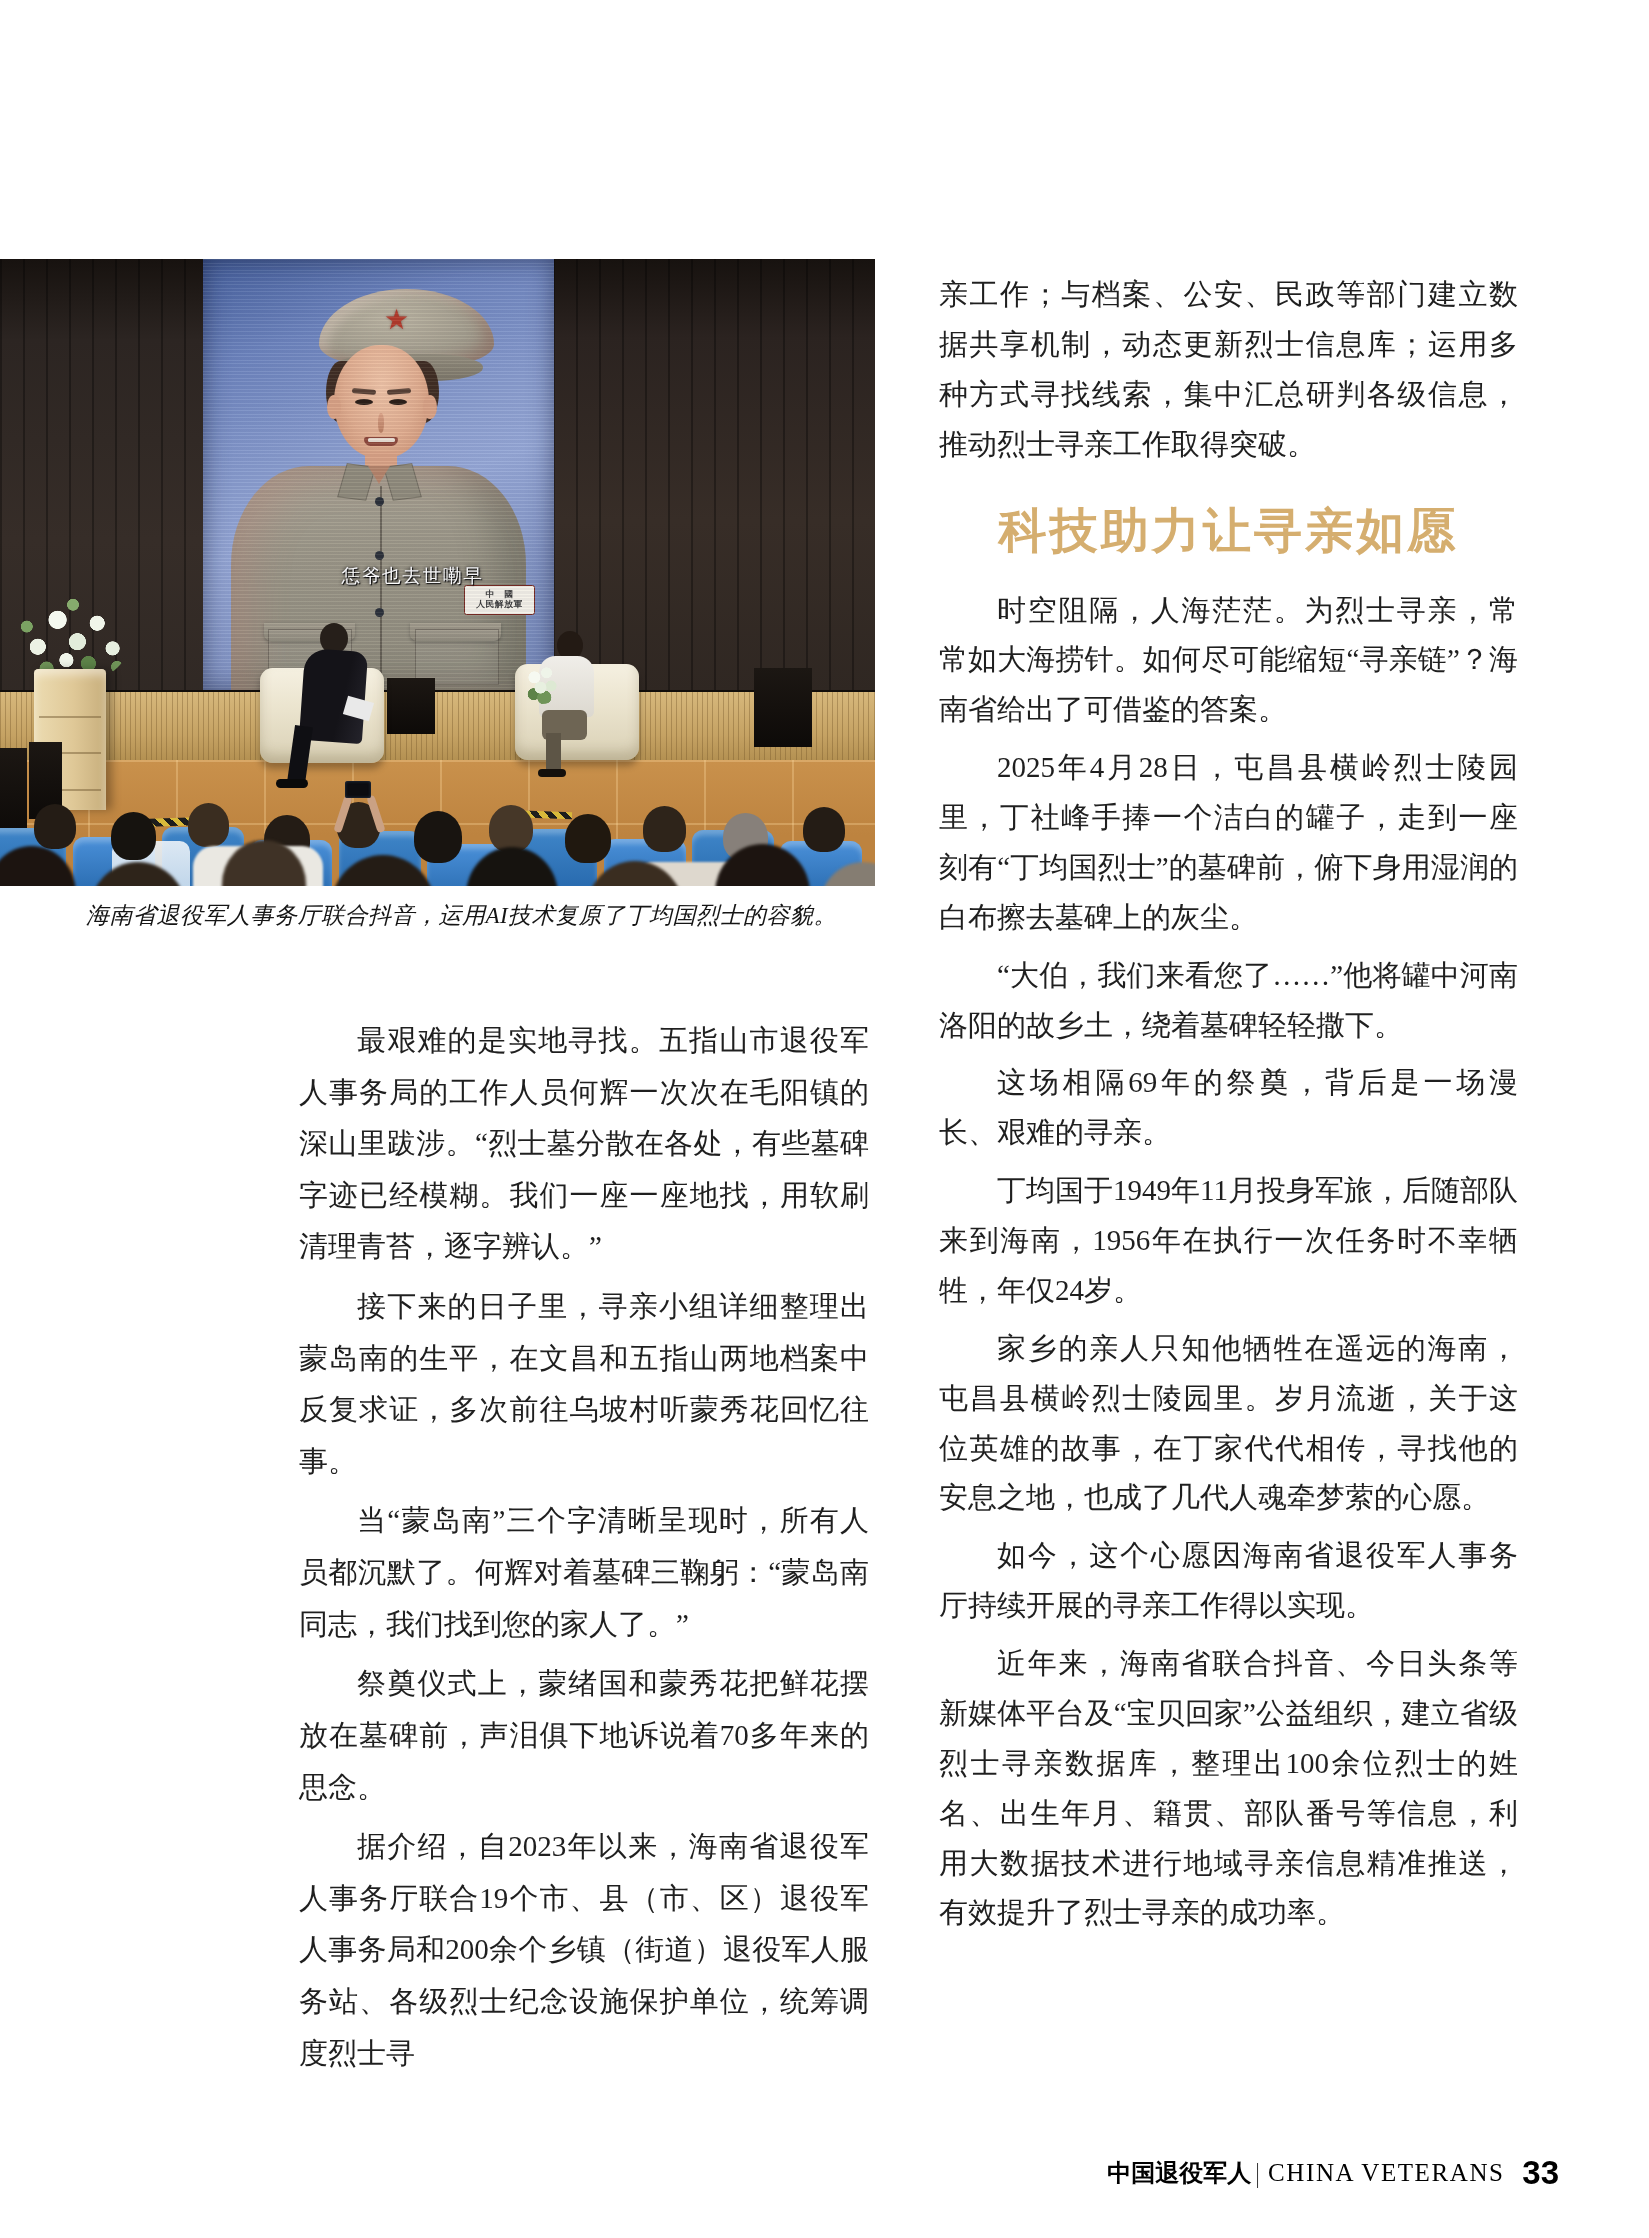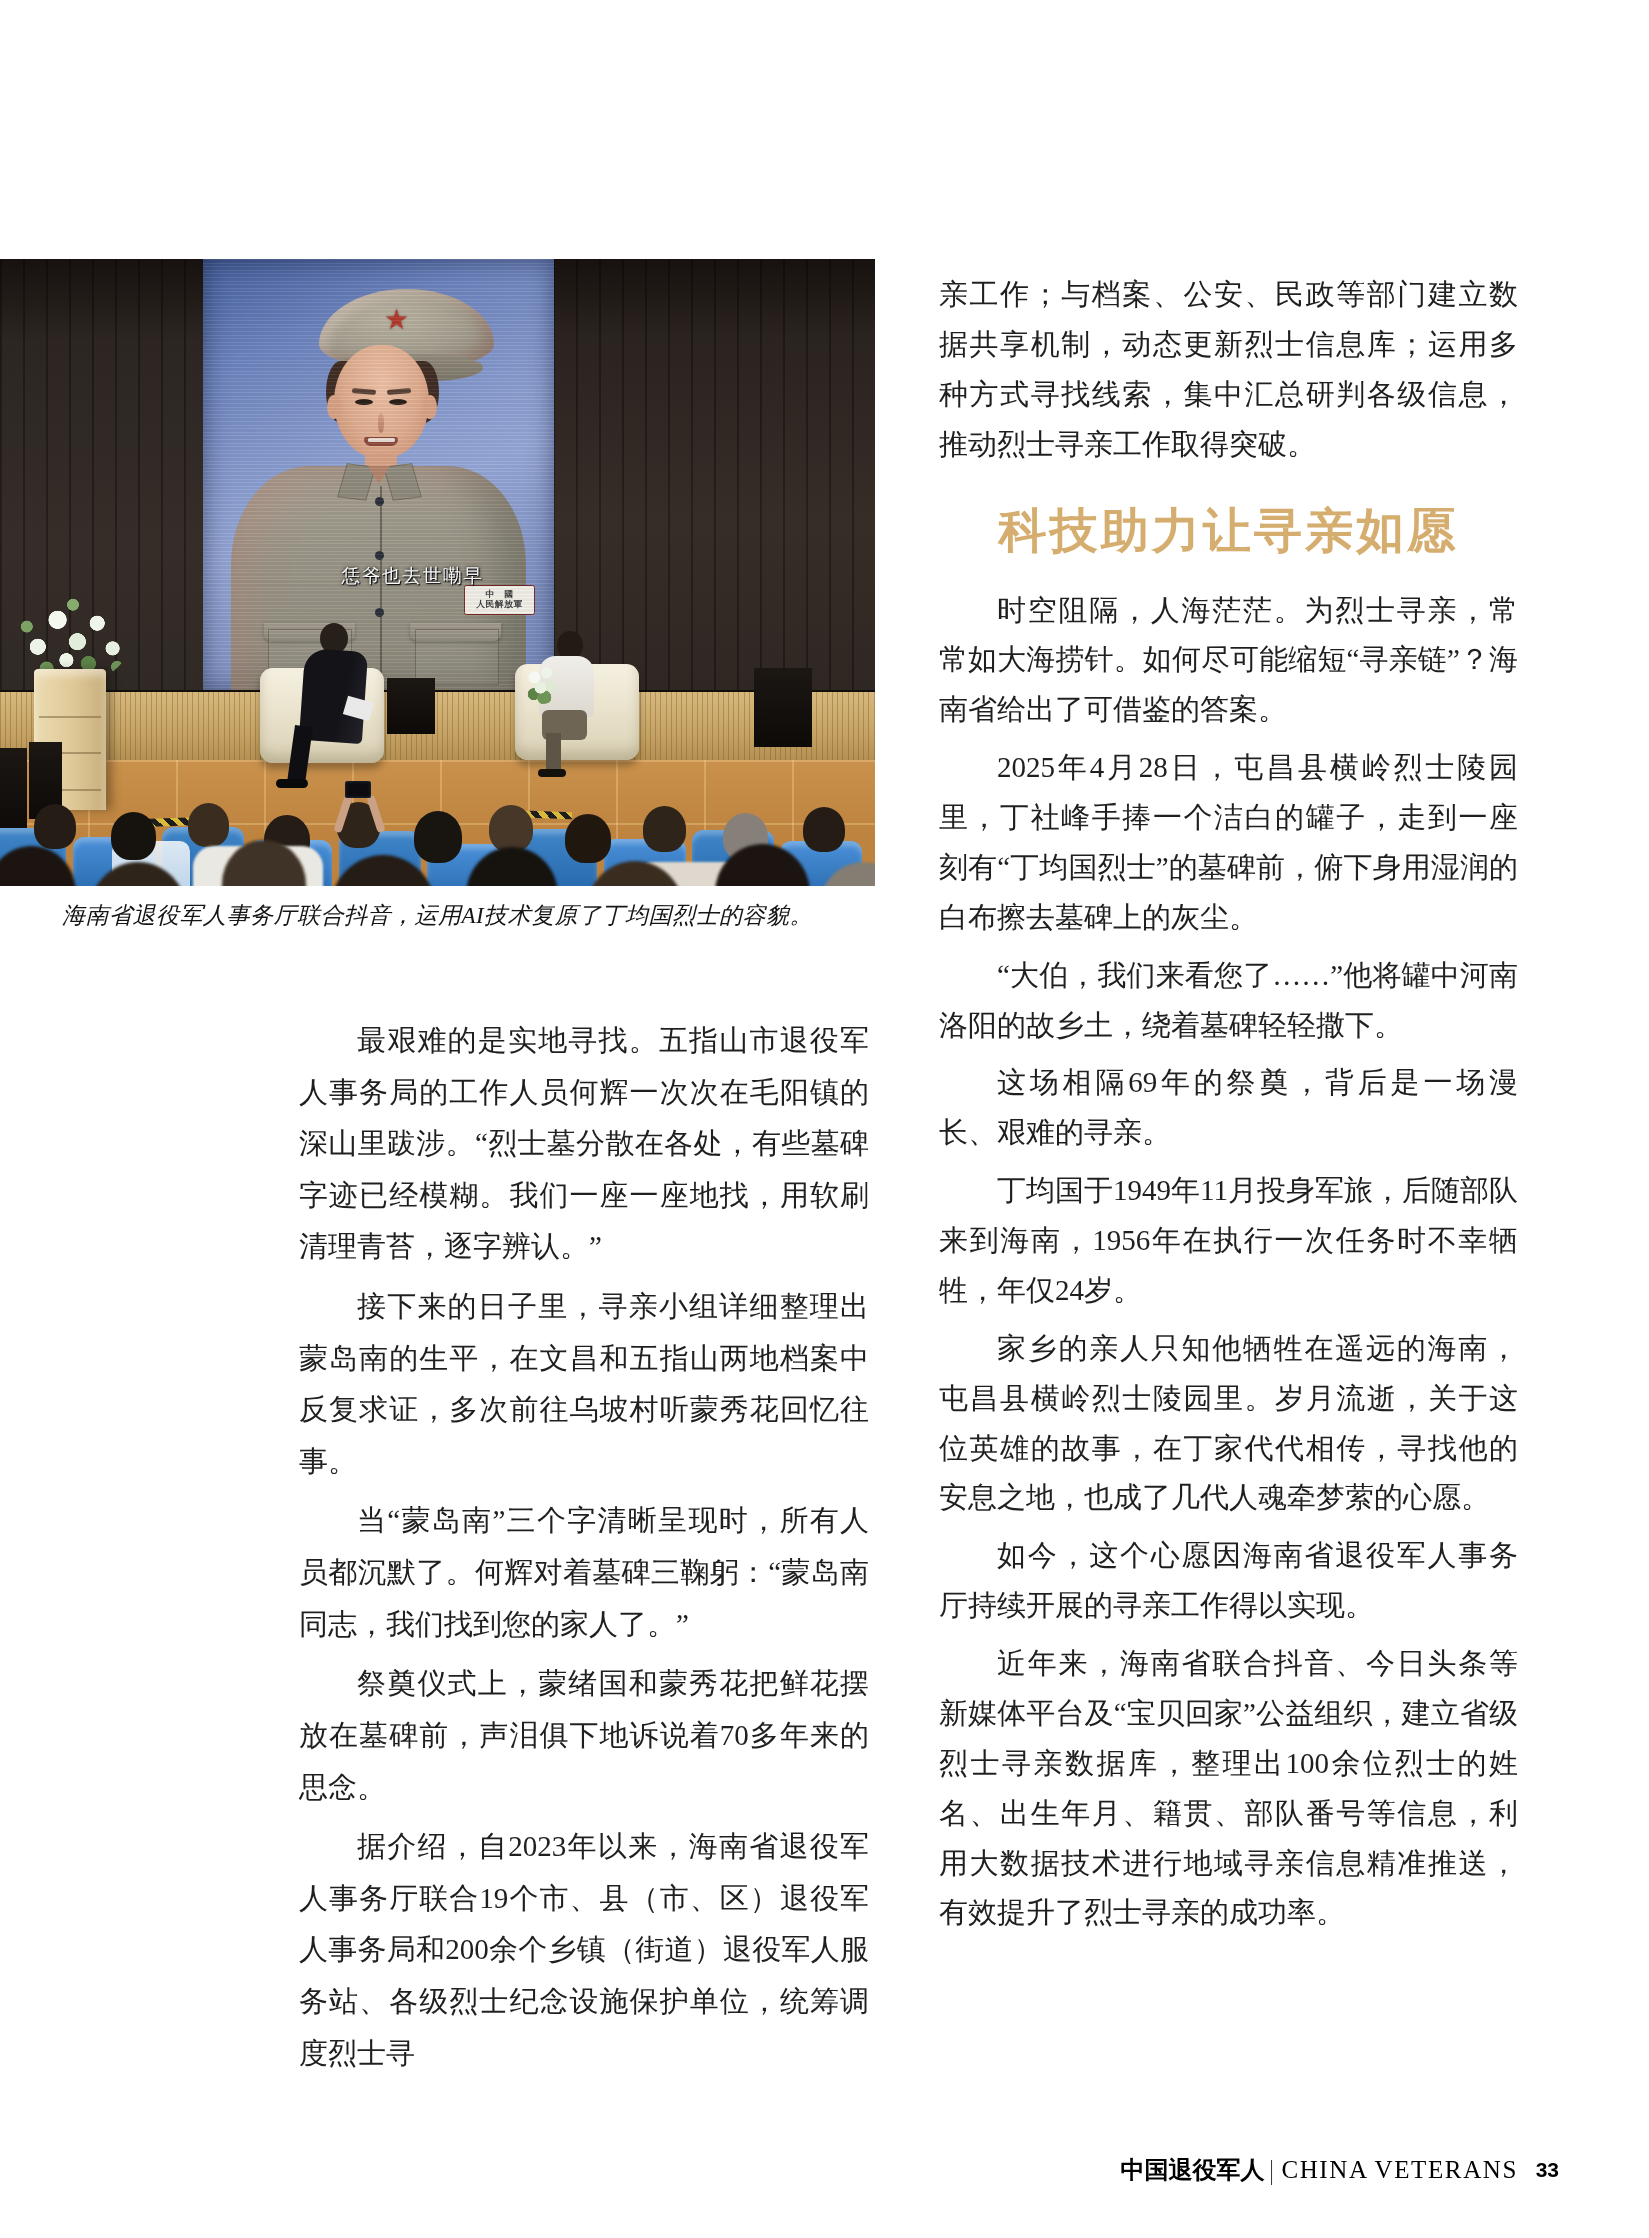--- a/index.html
+++ b/index.html
@@ -145,7 +145,7 @@
 
   
   .caption { position:absolute; left:0; top:900px; width:875px; text-align:center;
-    font-size:23px; font-style:italic; letter-spacing:0.5px; color:#151515; }
+    font-size:23px; font-style:italic; letter-spacing:0.5px; color:#151515;padding-left:24px; }
 
   
   .col { position:absolute; text-align:justify; }

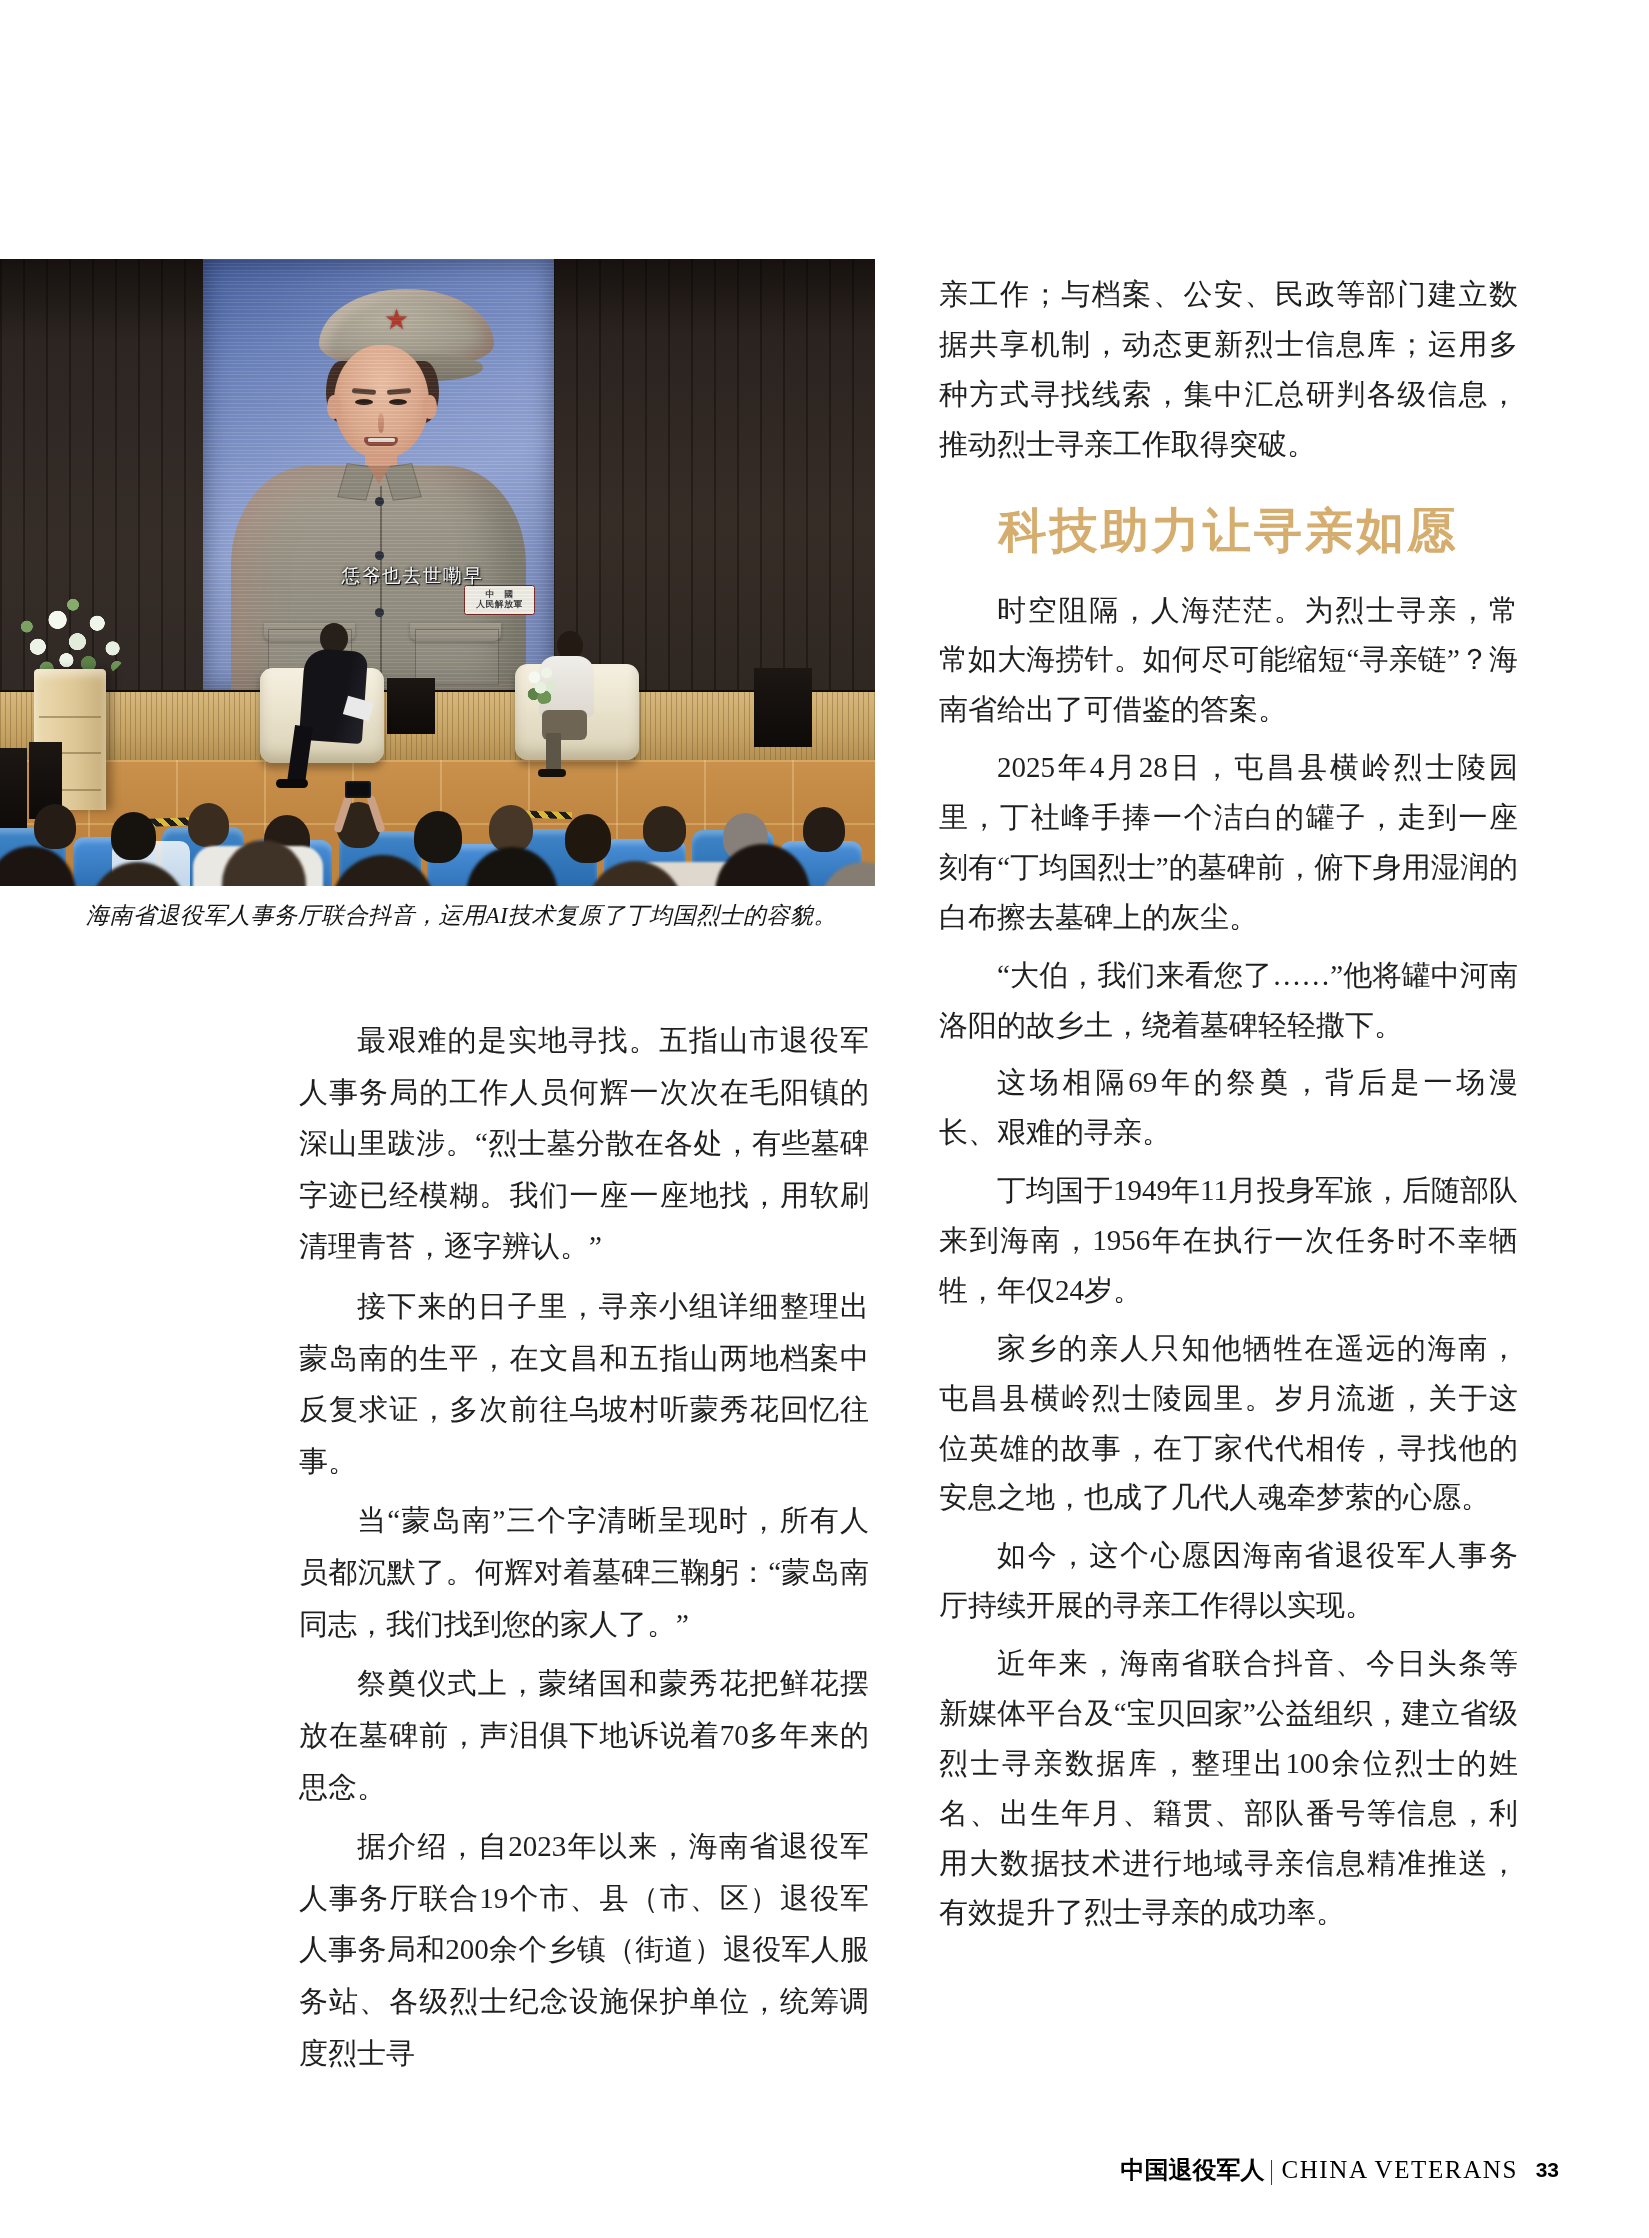--- a/index.html
+++ b/index.html
@@ -161,7 +161,7 @@
   .footer .cn { font-family:"Liberation Sans","DejaVu Sans",sans-serif; font-weight:bold; font-size:24px; }
   .footer .divider { font-size:27px; font-weight:normal; margin:0 7.3px 0 4.2px; transform:scaleX(.6); }
   .footer .en { font-family:"Liberation Serif","DejaVu Serif",serif; font-size:25px; letter-spacing:1.6px; }
-  .footer .num { font-family:"Liberation Sans","DejaVu Sans",sans-serif; font-weight:bold; font-size:21px; margin-left:17.7px; }
+  .footer .num { font-family:"Liberation Sans","DejaVu Sans",sans-serif; font-weight:bold; font-size:33px; margin-left:17.7px; }
 </style>
 </head>
 <body>

